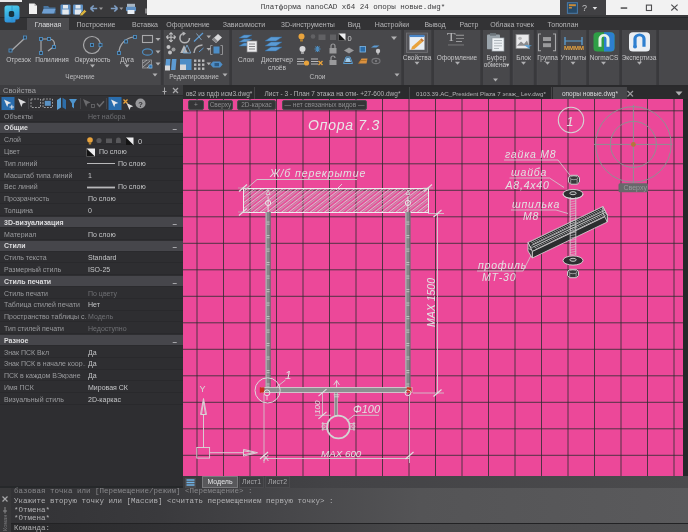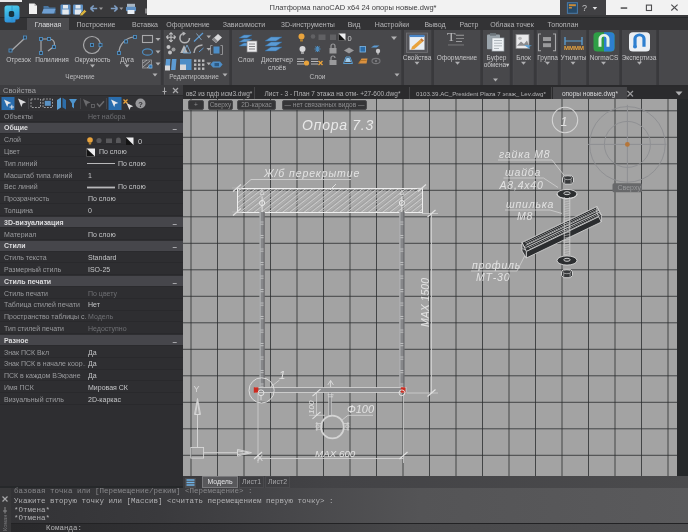--- a/index.html
+++ b/index.html
@@ -86,7 +86,7 @@
         <path d="M671.3,4.6 l6.3,5.9 M677.6,4.6 l-6.3,5.9" stroke="#4d4d4f" stroke-width="1.1"></path>
       </g>
     </svg>
-    <div class="abs" style="left:147px;top:3px;width:412px;text-align:center;font-size:7.5px;color:#3c3c3e;">Платформа nanoCAD x64 24 опоры новые.dwg*</div>
+    <div class="abs" style="left:147px;top:3px;width:412px;text-align:center;font-size:7.5px;color:#3c3c3e;font-family:Liberation Mono, monospace;">Платформа nanoCAD x64 24 опоры новые.dwg*</div>
   </div>
   <div class="abs" id="tabrow">
     <div class="rtab active" style="left:27px;width:42px;">Главная</div>

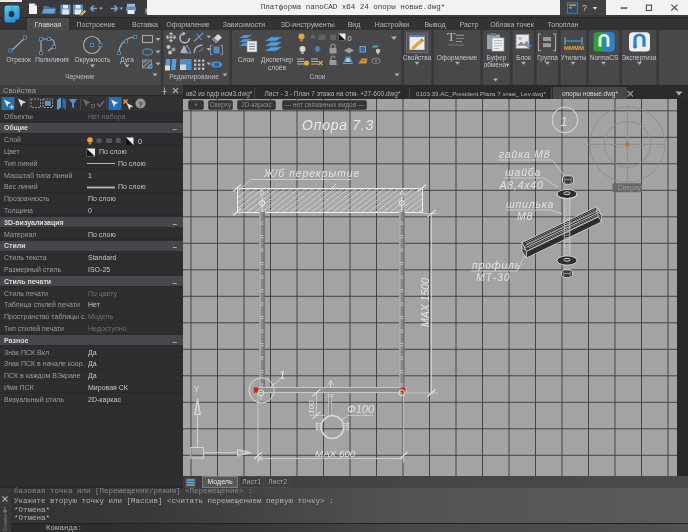--- a/index.html
+++ b/index.html
@@ -24,7 +24,7 @@
 .dtab { position:absolute; top:0; height:12px; line-height:13px; font-size:6.5px;
   color:#b4b4b6; text-align:center; border-right:1px solid #454547; overflow:hidden; white-space:nowrap; }
 
-#canvas { left:172px; top:99px; width:505px; height:377px; background:#a3a3a3; }
+#canvas { left:178px; top:99px; width:505px; height:377px; background:#ec4899; }
 
 #props { left:0; top:85px; width:183px; height:401px; background:#2e2e31; }
 

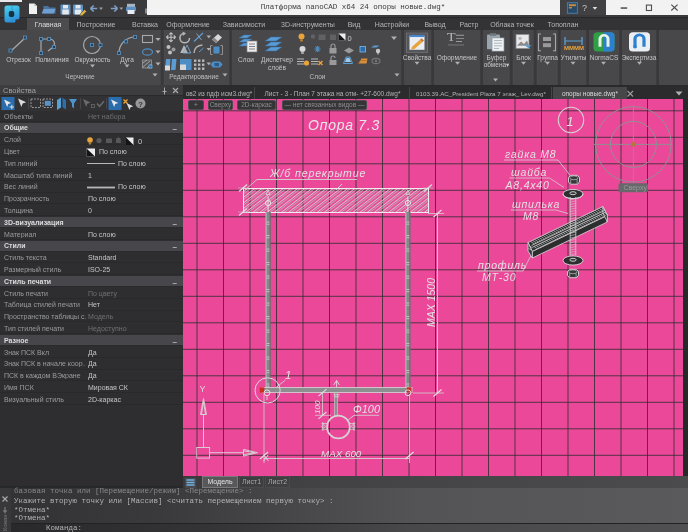--- a/index.html
+++ b/index.html
@@ -836,7 +836,7 @@
     <div class="abs" style="left:14px;top:17.5px;width:200px;font-size:7.5px;color:#b2b2b4;">*Отмена*</div>
     <div class="abs" style="left:14px;top:26px;width:200px;font-size:7.5px;color:#b2b2b4;">*Отмена*</div>
     <div class="abs" style="left:11px;top:34.5px;width:677px;height:9.5px;background:linear-gradient(90deg,#29292b 0px,#343437 200px,#48484a 400px,#505052 677px);border-top:1px solid #222224;"></div>
-    <div class="abs" style="left:14px;top:36px;width:200px;font-size:7.5px;color:#b2b2b4;margin-left:32px;">Команда:</div>
+    <div class="abs" style="left:14px;top:36px;width:200px;font-size:7.5px;color:#b2b2b4;">Команда:</div>
   </div>
 </div>
 

